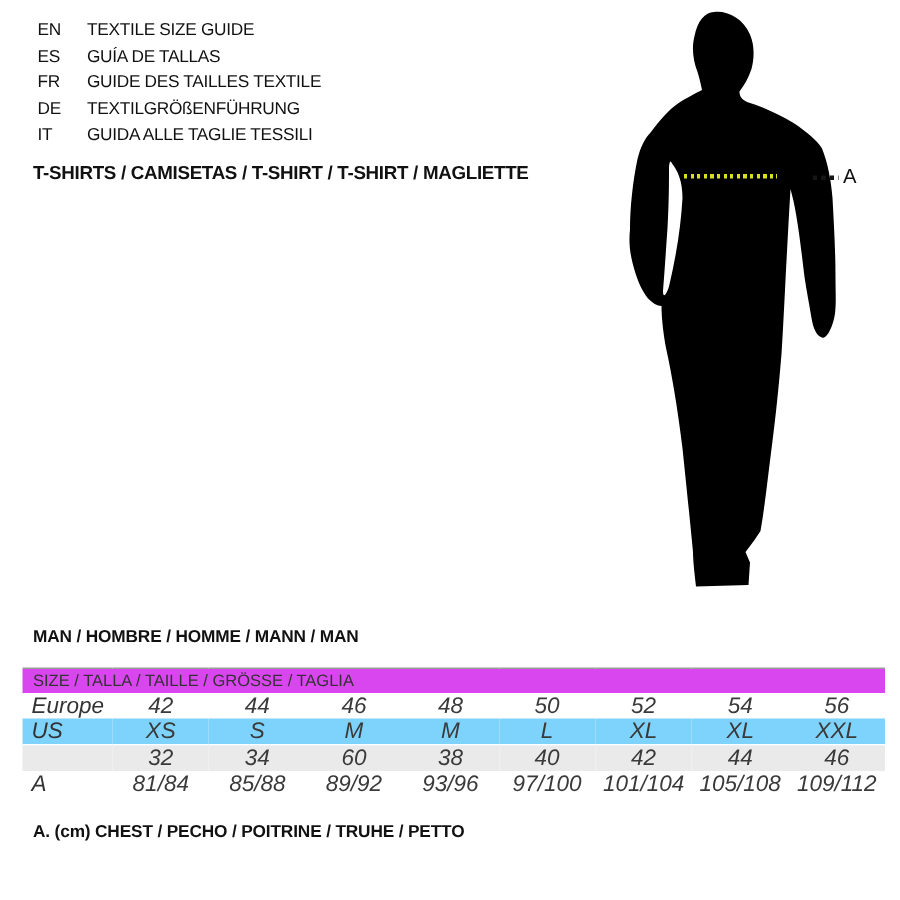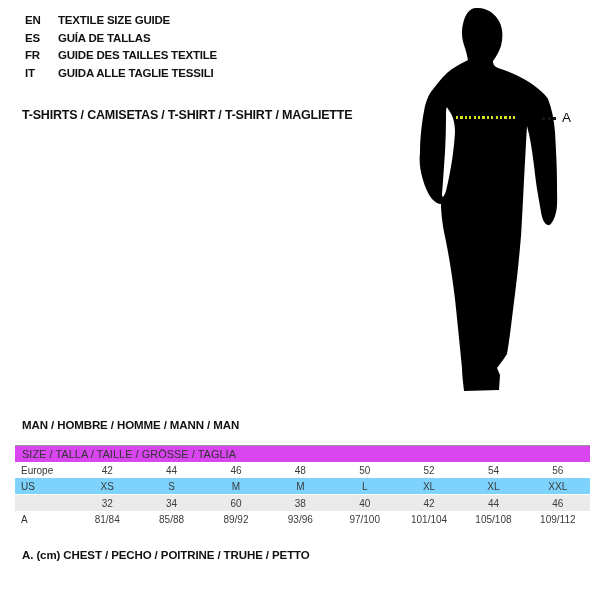--- a/index.html
+++ b/index.html
@@ -9,7 +9,7 @@
   }
   
   .lang-block{position:absolute;left:25px;top:12px;}
-  .lang-row{display:flex;line-height:17.6px;font-size:11.5px;font-weight:700;letter-spacing:-0.2px;}
+  .lang-row{display:flex;line-height:17.6px;font-size:11.5px;font-weight:400;letter-spacing:-0.2px;}
   .lang-code{width:33px;flex:0 0 33px;}
   
   .cat-block{position:absolute;left:22px;top:107px;}

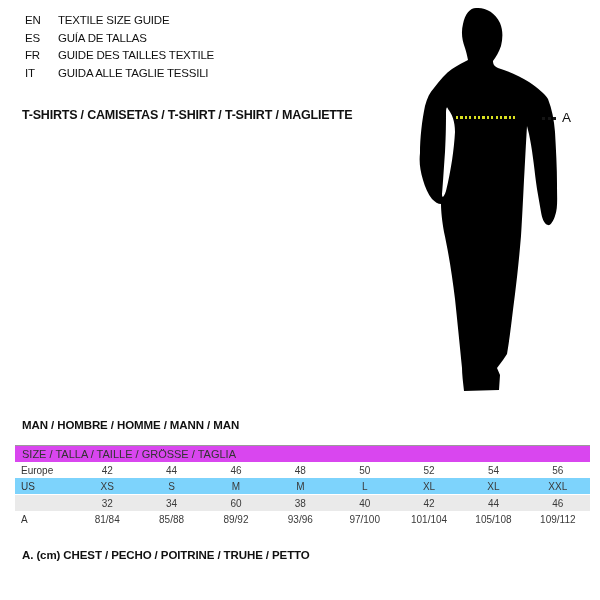--- a/index.html
+++ b/index.html
@@ -62,6 +62,10 @@
     <div class="lang-row">
       <span class="lang-code">FR</span>
       <span class="lang-title">GUIDE DES TAILLES TEXTILE</span>
+    </div>
+    <div class="lang-row">
+      <span class="lang-code">DE</span>
+      <span class="lang-title">TEXTILGRÖßENFÜHRUNG</span>
     </div>
     <div class="lang-row">
       <span class="lang-code">IT</span>

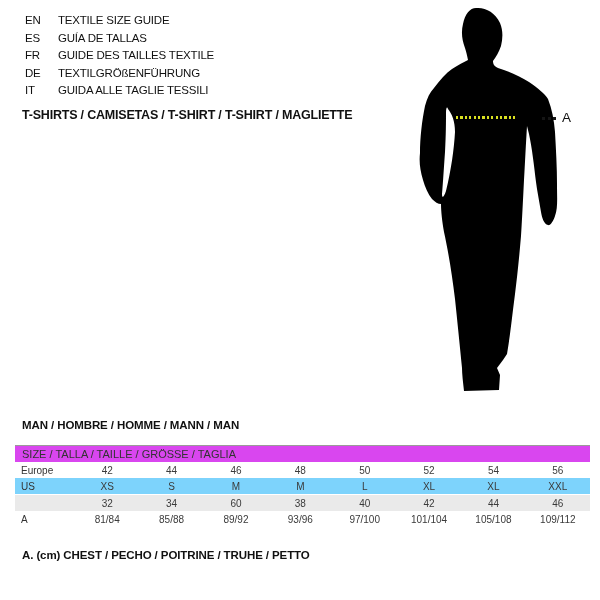--- a/index.html
+++ b/index.html
@@ -35,8 +35,8 @@
     font-size:11px;font-weight:400;color:#333;text-align:left;padding:0 0 0 7px;
   }
   .size-table td{
-    height:16px;font-size:10px;font-weight:400;color:#3a3a3a;text-align:center;
-    padding:0;vertical-align:middle;
+    height:16px;font-size:15px;font-weight:400;color:#3a3a3a;text-align:center;
+    padding:0;vertical-align:middle;font-style:italic;
   }
   .size-table td.row-label{text-align:left;padding-left:6px;color:#333;}
   tr.shade-a td{background:#7dd3fc;border-bottom:1px solid #fff;}

